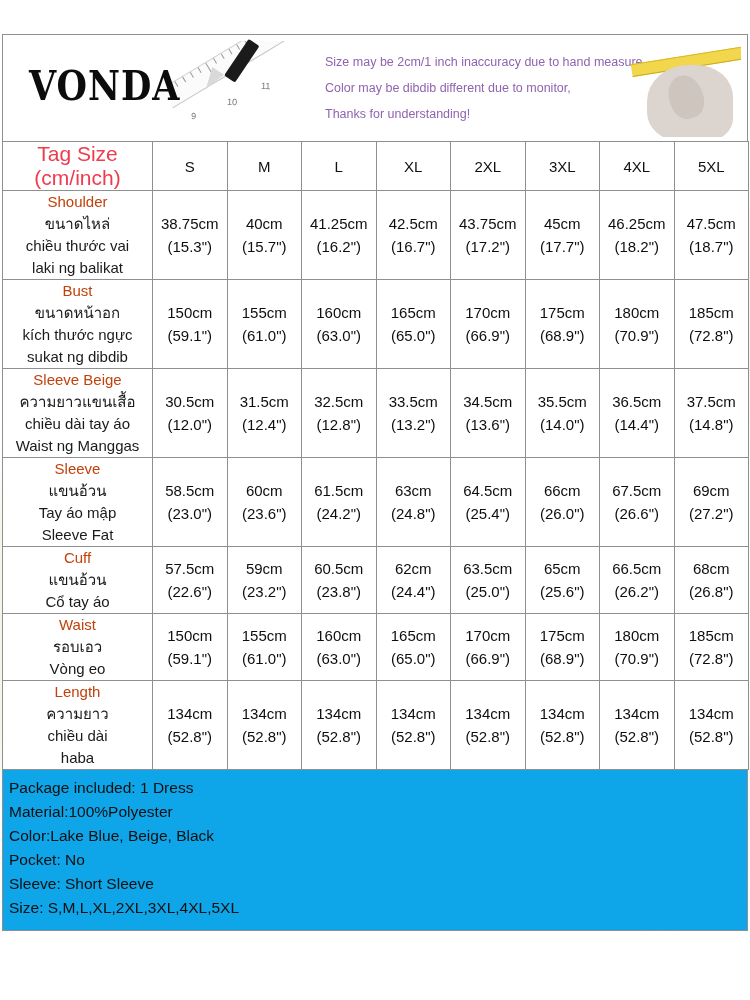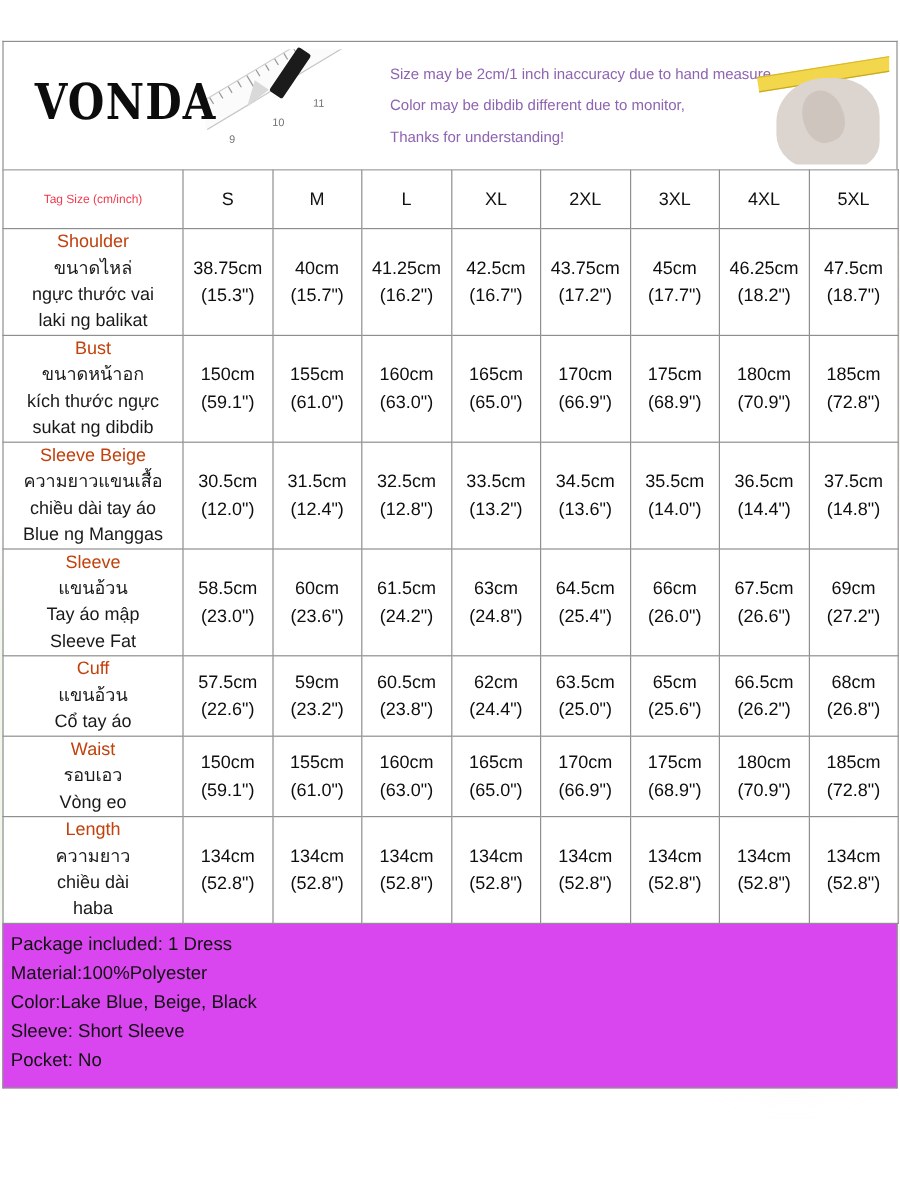--- a/index.html
+++ b/index.html
@@ -189,7 +189,7 @@
   }
   thead th.tag-size {
     color: #ef3b4e;
-    font-size: 10px;
+    font-size: 21px;
   }
 
   td.label {

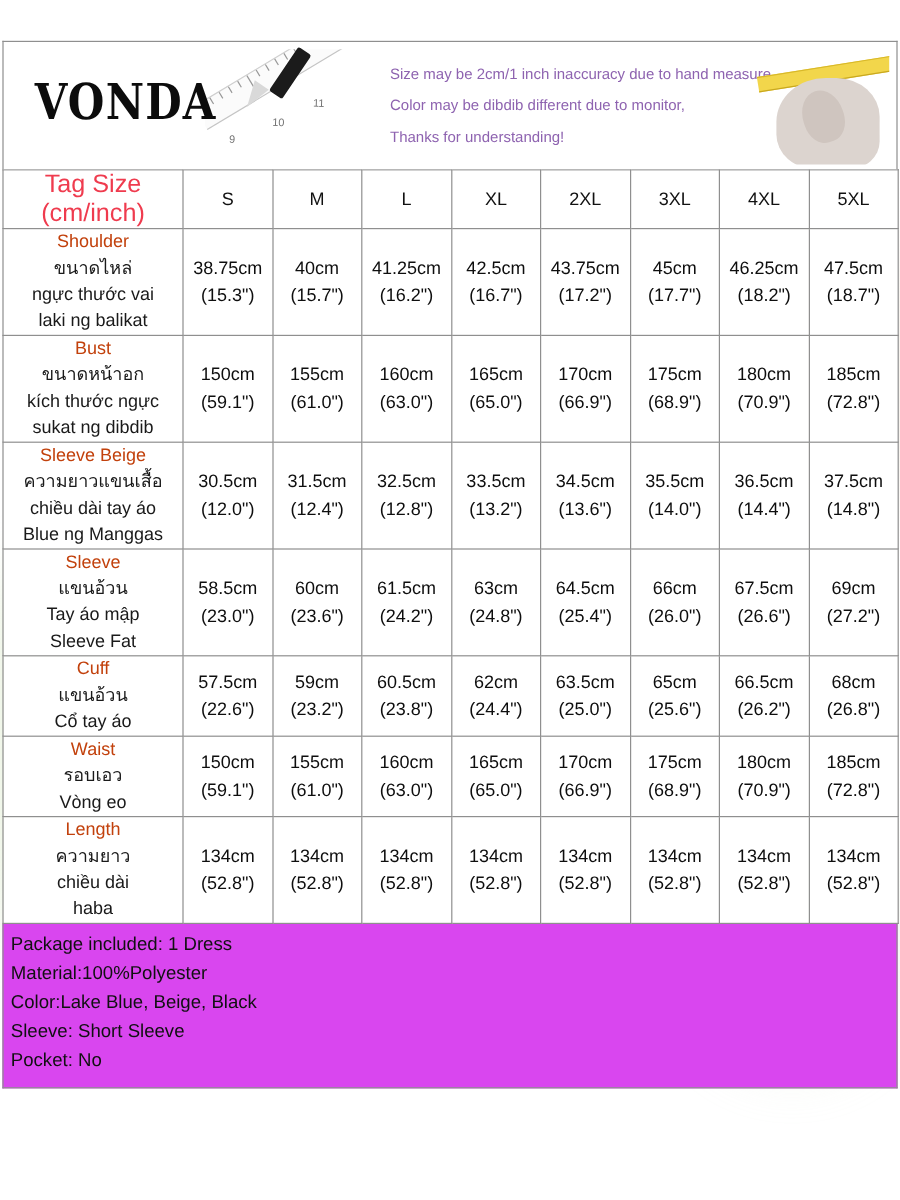--- a/index.html
+++ b/index.html
@@ -337,7 +337,7 @@
             <td class="label">
               <span class="en">Shoulder</span>
               <span class="tr">ขนาดไหล่</span>
-              <span class="tr">ngực thước vai</span>
+              <span class="tr">chiều thước vai</span>
               <span class="tr">laki ng balikat</span>
             </td>
             <td class="value">

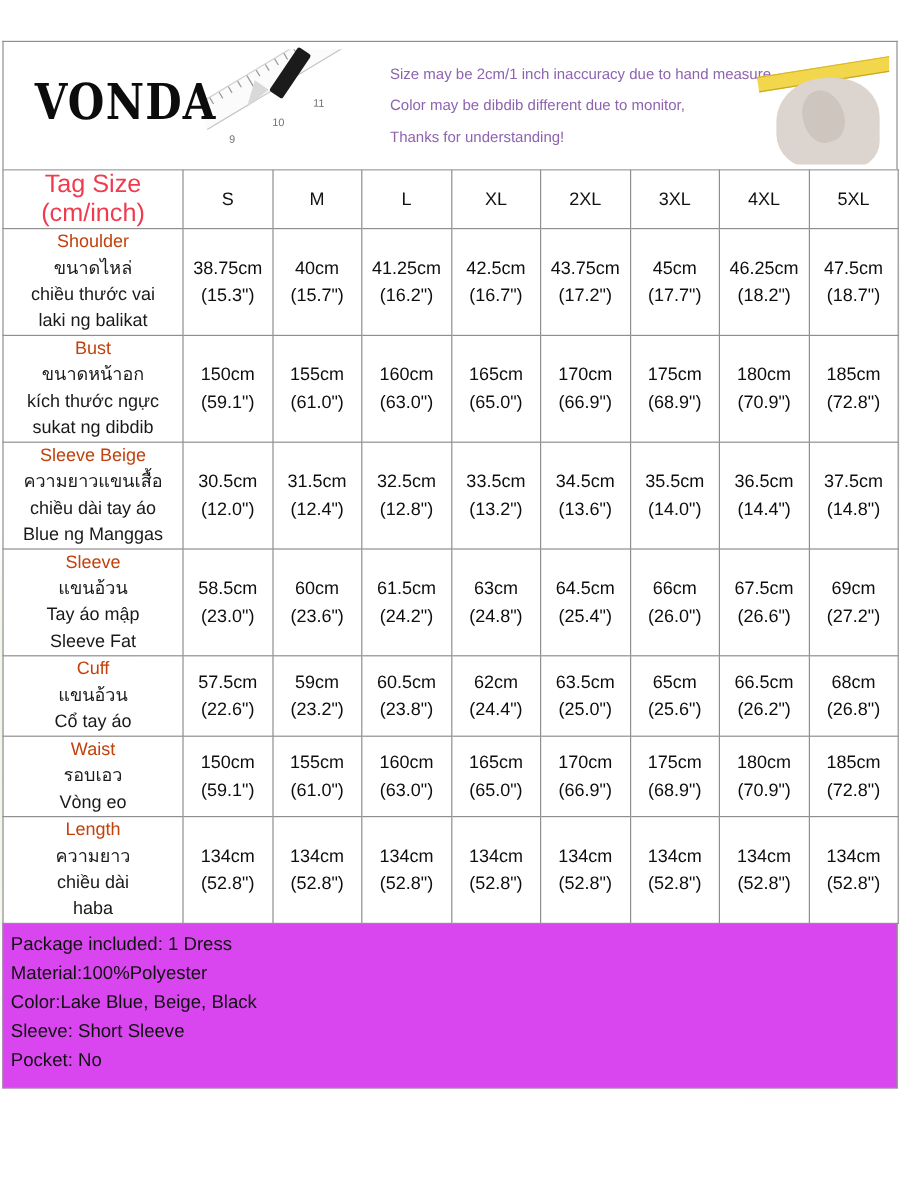--- a/index.html
+++ b/index.html
@@ -418,7 +418,7 @@
               <span class="en">Sleeve Beige</span>
               <span class="tr">ความยาวแขนเสื้อ</span>
               <span class="tr">chiều dài tay áo</span>
-              <span class="tr">Blue ng Manggas</span>
+              <span class="tr">Waist ng Manggas</span>
             </td>
             <td class="value">
               <span class="cm">30.5cm</span>

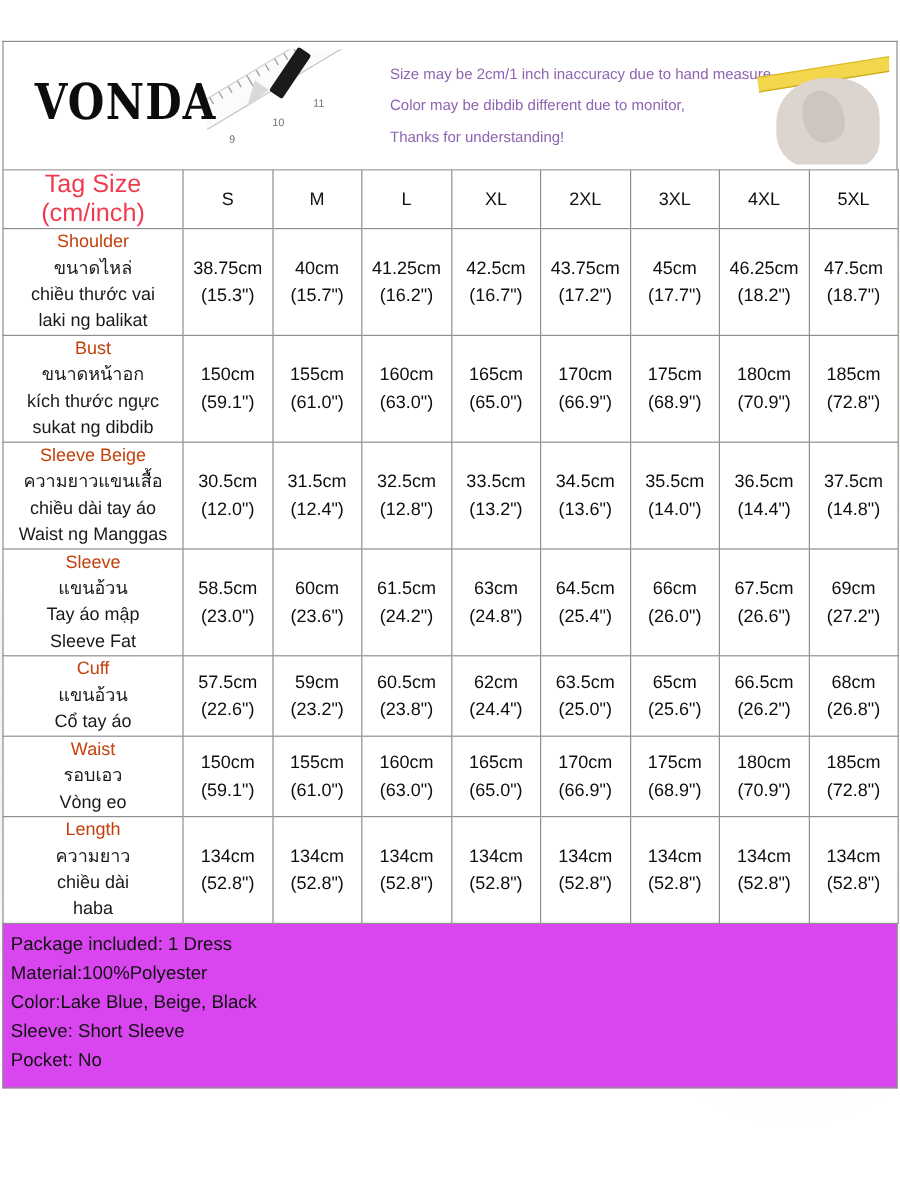--- a/index.html
+++ b/index.html
@@ -222,7 +222,7 @@
     margin: 0 2px;
     border: 1px solid #8f8f8f;
     border-top: none;
-    background: #d946ef;
+    background: #0ea5e9;
     padding: 6px 6px 10px 6px;
     box-sizing: border-box;
   }

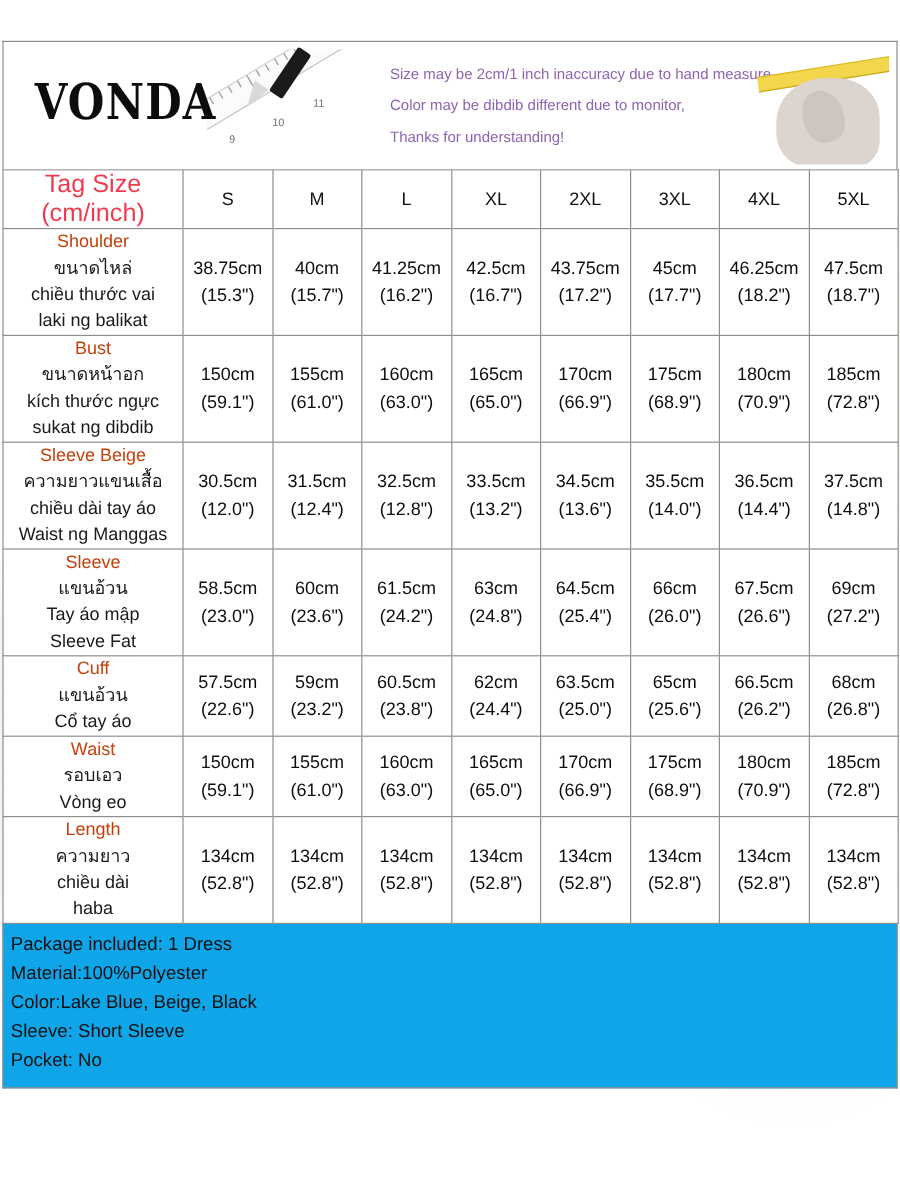--- a/index.html
+++ b/index.html
@@ -618,8 +618,8 @@
         <div>Package included: 1 Dress</div>
         <div>Material:100%Polyester</div>
         <div>Color:Lake Blue, Beige, Black</div>
+        <div>Pocket: No</div>
         <div>Sleeve: Short Sleeve</div>
-        <div>Pocket: No</div>
       </div>
 
   </div>

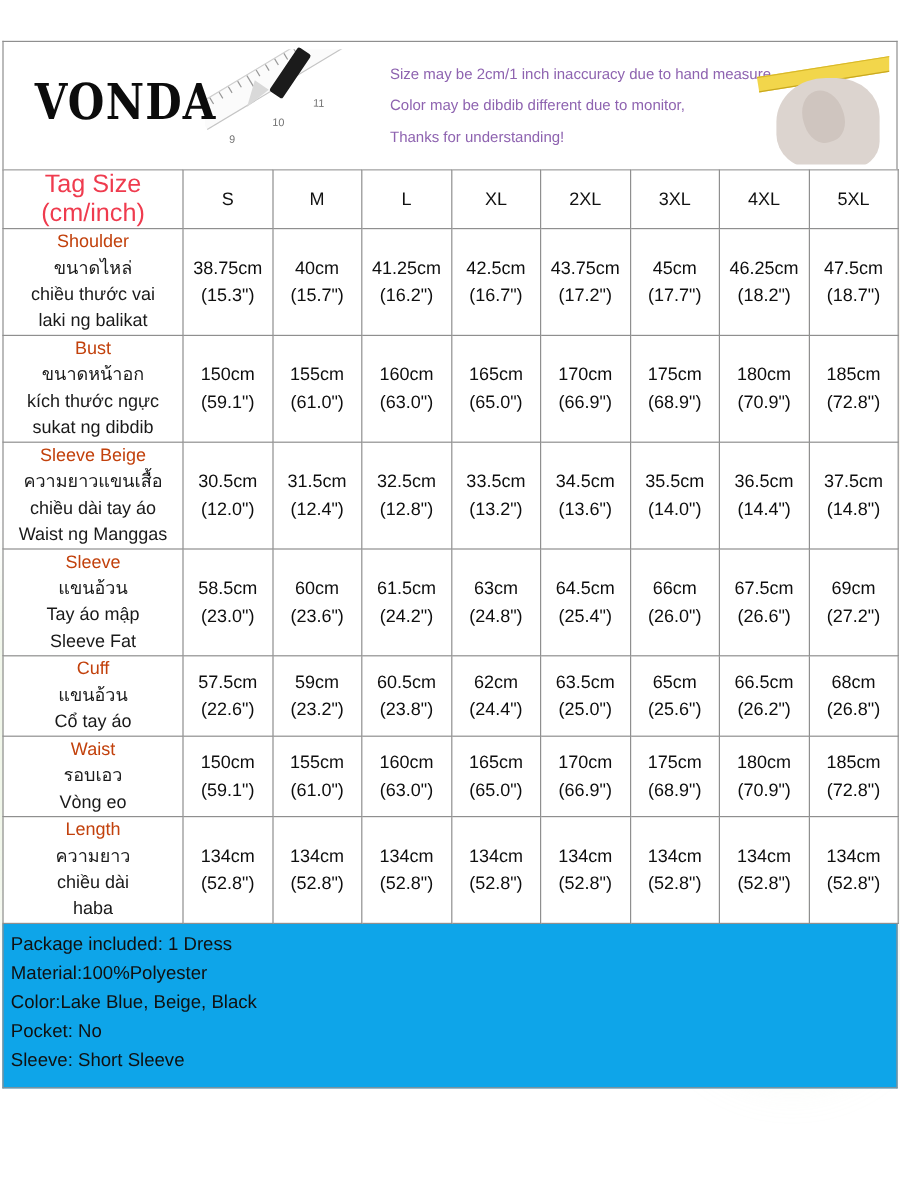--- a/index.html
+++ b/index.html
@@ -620,6 +620,7 @@
         <div>Color:Lake Blue, Beige, Black</div>
         <div>Pocket: No</div>
         <div>Sleeve: Short Sleeve</div>
+        <div>Size: S,M,L,XL,2XL,3XL,4XL,5XL</div>
       </div>
 
   </div>

